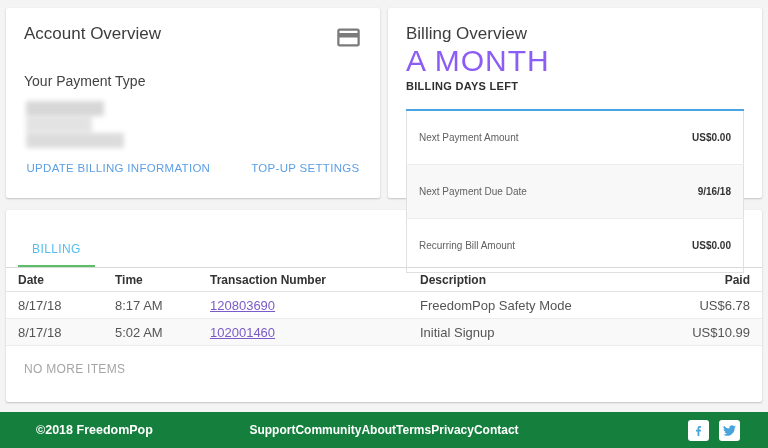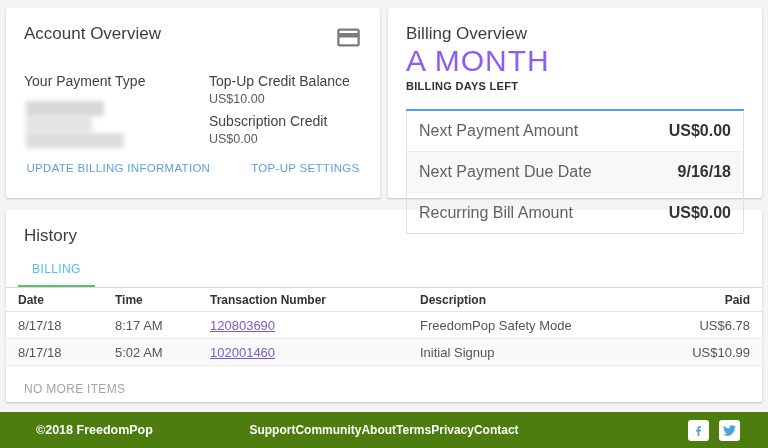--- a/index.html
+++ b/index.html
@@ -132,12 +132,6 @@
               <div class="b2"></div>
               <div class="b3"></div>
           </div>
-        </div>
-        <div class="acct-right">
-          <div class="field-label">Top-Up Credit Balance</div>
-          <div class="amount">US$10.00</div>
-          <div class="field-label">Subscription Credit</div>
-          <div class="amount">US$0.00</div>
         </div>
       </div>
       <div class="acct-links">

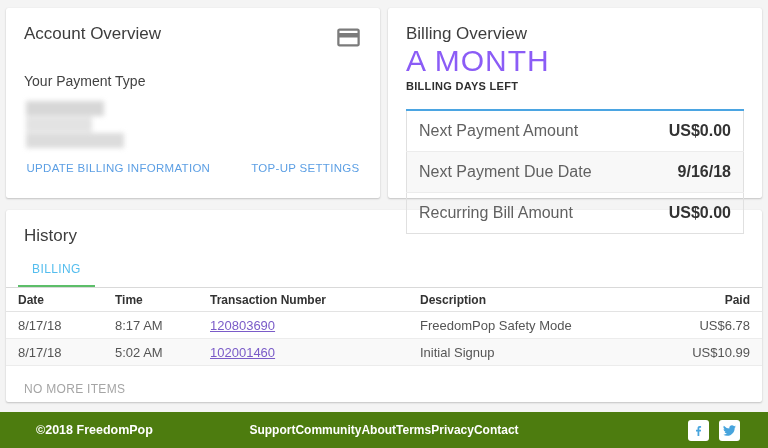--- a/index.html
+++ b/index.html
@@ -58,7 +58,7 @@
   .bo-table tr { border-bottom:1px solid #ececec; }
   .bo-table tr:last-child { border-bottom:none; }
   .bo-table tr:nth-child(even) { background:#f8f8f8; }
-  .bo-table td { padding:11px 12px; font-size:16px; }
+  .bo-table td { padding:21px 12px; font-size:10px; }
   .bo-label { color:#616161; }
   .bo-value { text-align:right; font-weight:bold; color:#333; }
 

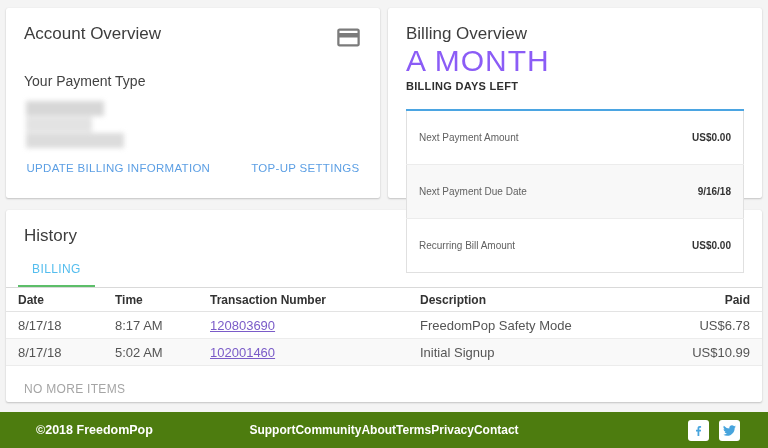--- a/index.html
+++ b/index.html
@@ -164,7 +164,6 @@
   </div>
 
   <div class="card history">
-    <div class="card-title">History</div>
     <div class="tabs">
       <button class="tab active">BILLING</button>
     </div>

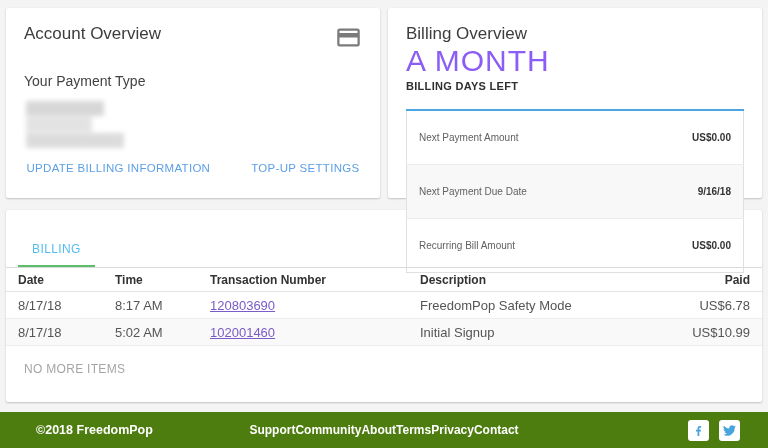--- a/index.html
+++ b/index.html
@@ -92,7 +92,7 @@
   
   .footer {
     position:absolute; left:0; right:0; bottom:0; height:36px;
-    background:#4d7c0f; display:flex; align-items:center;
+    background:#15803d; display:flex; align-items:center;
     padding:0 28px 0 36px; justify-content:space-between;
   }
   .copyright { font-size:12.5px; font-weight:bold; color:#fff; }

